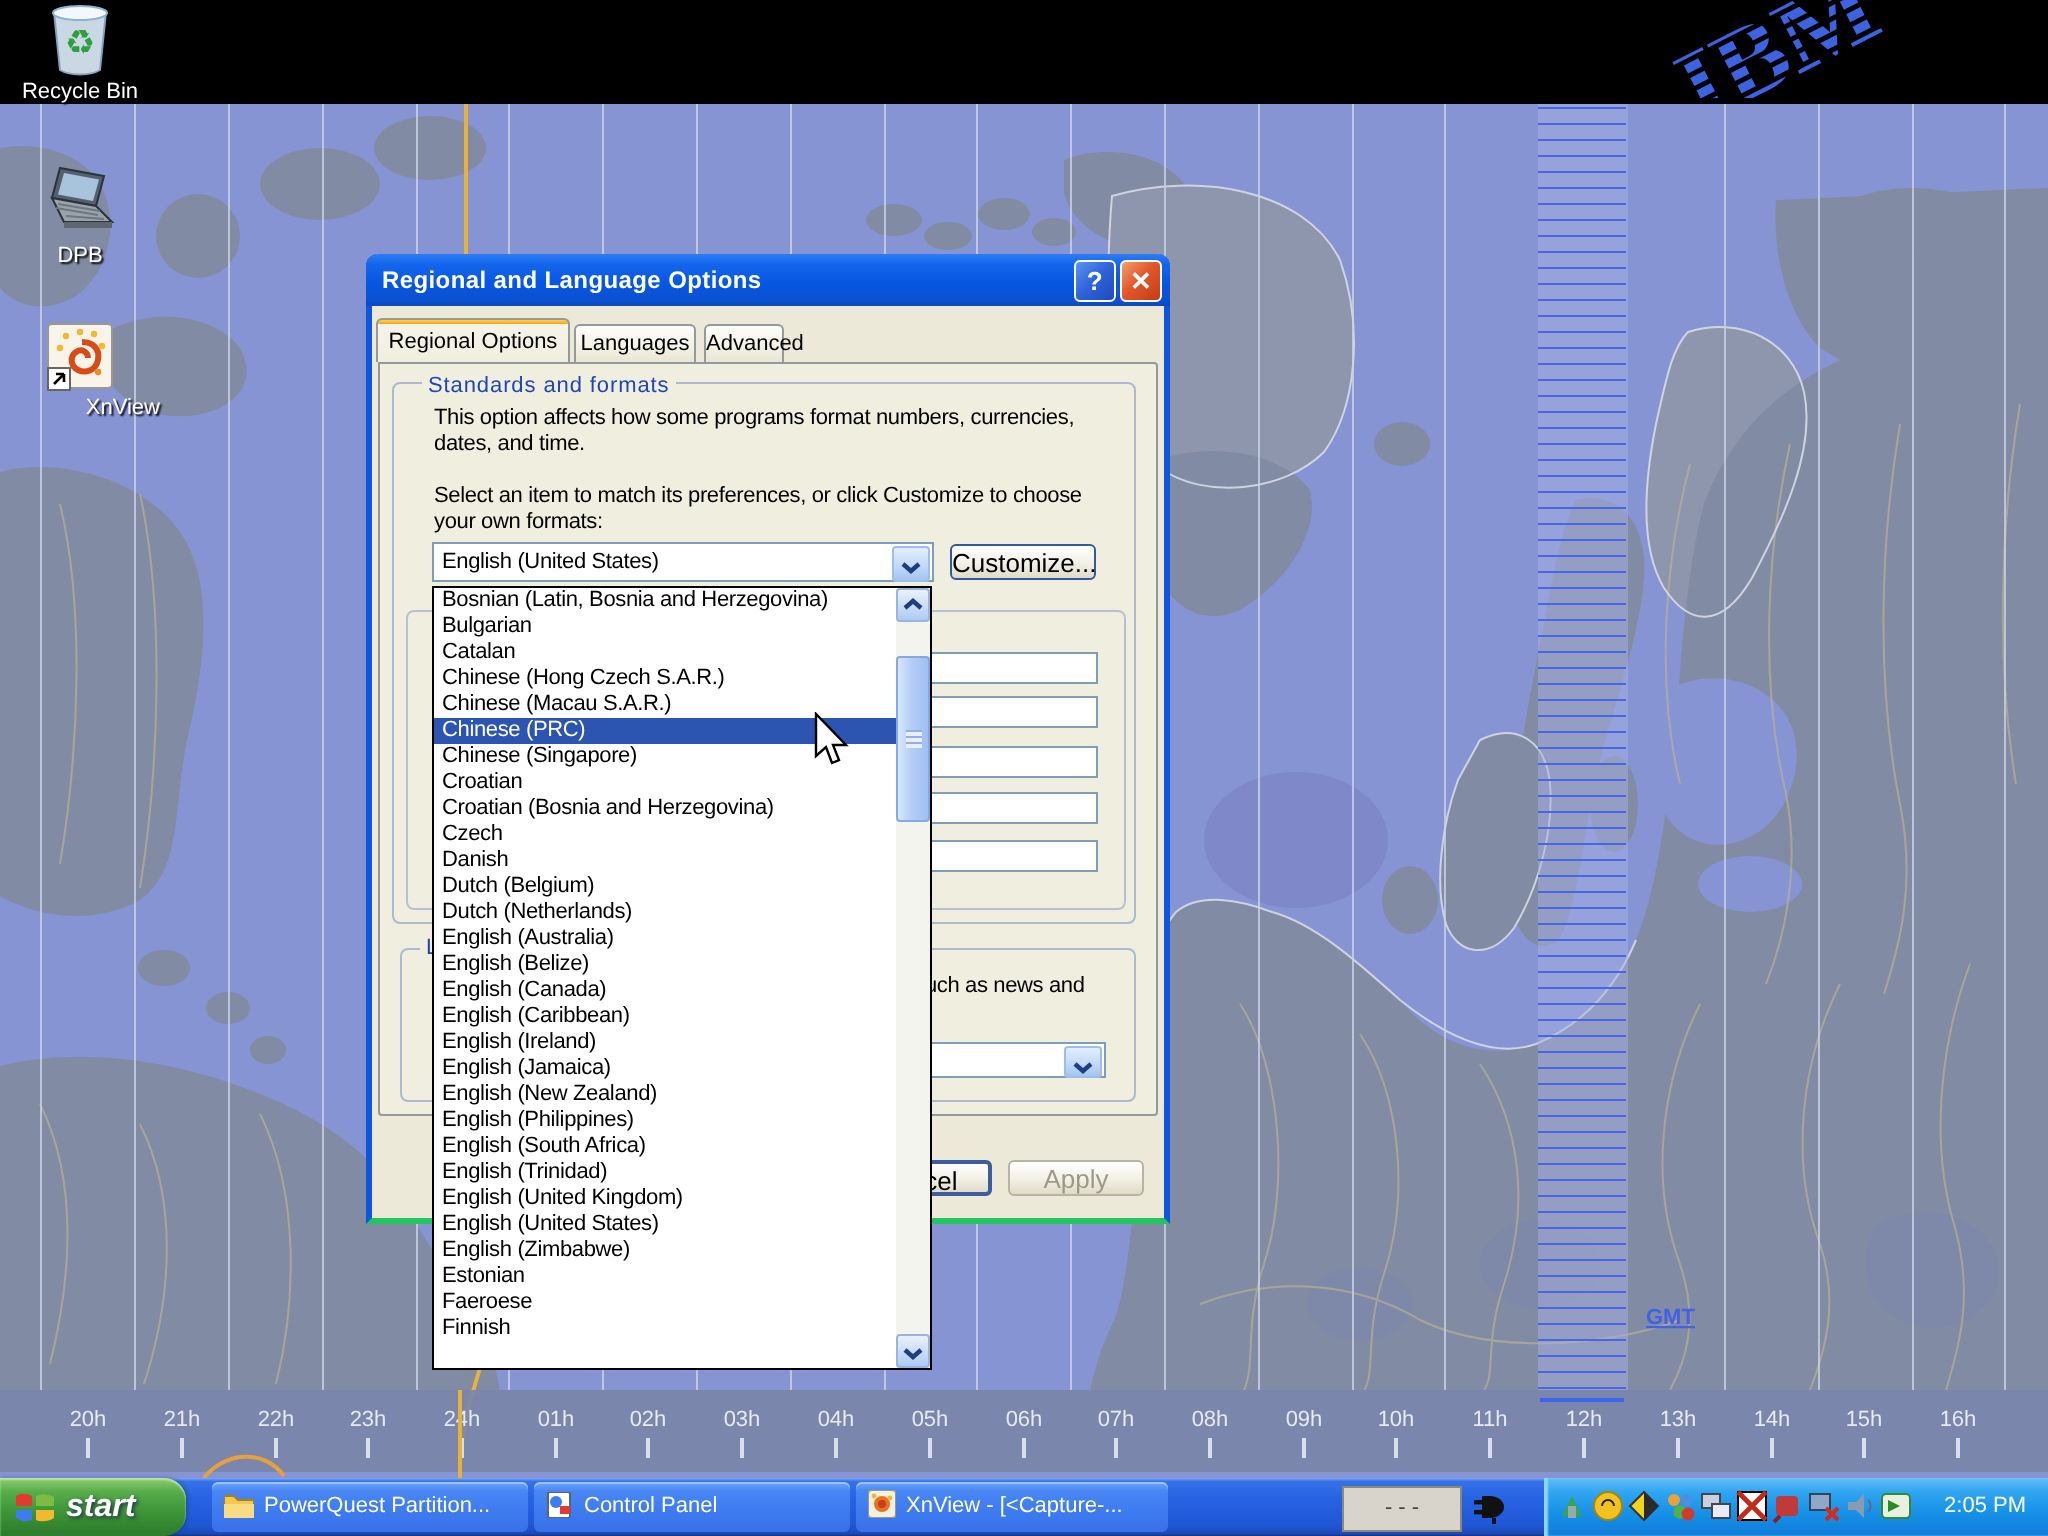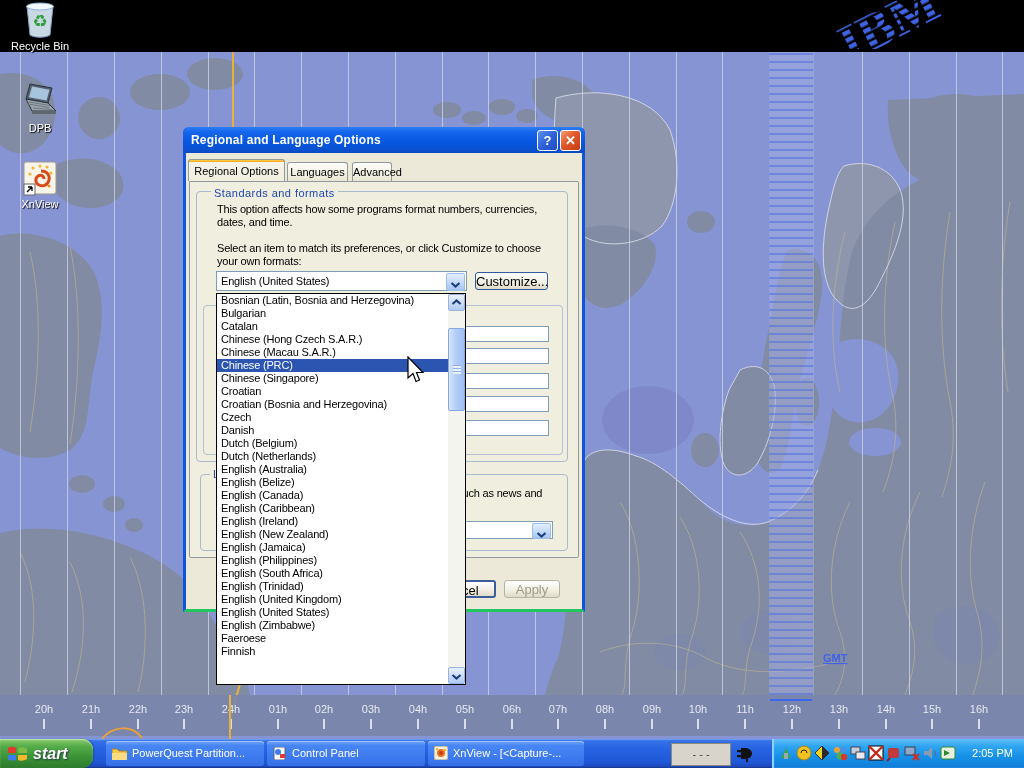--- a/index.html
+++ b/index.html
@@ -332,7 +332,7 @@
   </svg>
   <div class="lbl">DPB</div>
 </div>
-<div class="dicon" style="left:0;top:161px;">
+<div class="dicon" style="left:0;top:161px;text-align:right;">
   <svg width="34" height="35" viewBox="0 0 34 35" style="display:block;margin:0 auto;">
     <rect x="1" y="1" width="32" height="32" rx="2" fill="#F8F4EA" stroke="#9A9A8C"></rect>
     <path d="M18,10 C24,10 27,14 26,19 C25,24 20,26 16,24 C12,22 12,17 15,15 C18,13 21,15 21,18" fill="none" stroke="#D84A18" stroke-width="3"></path>

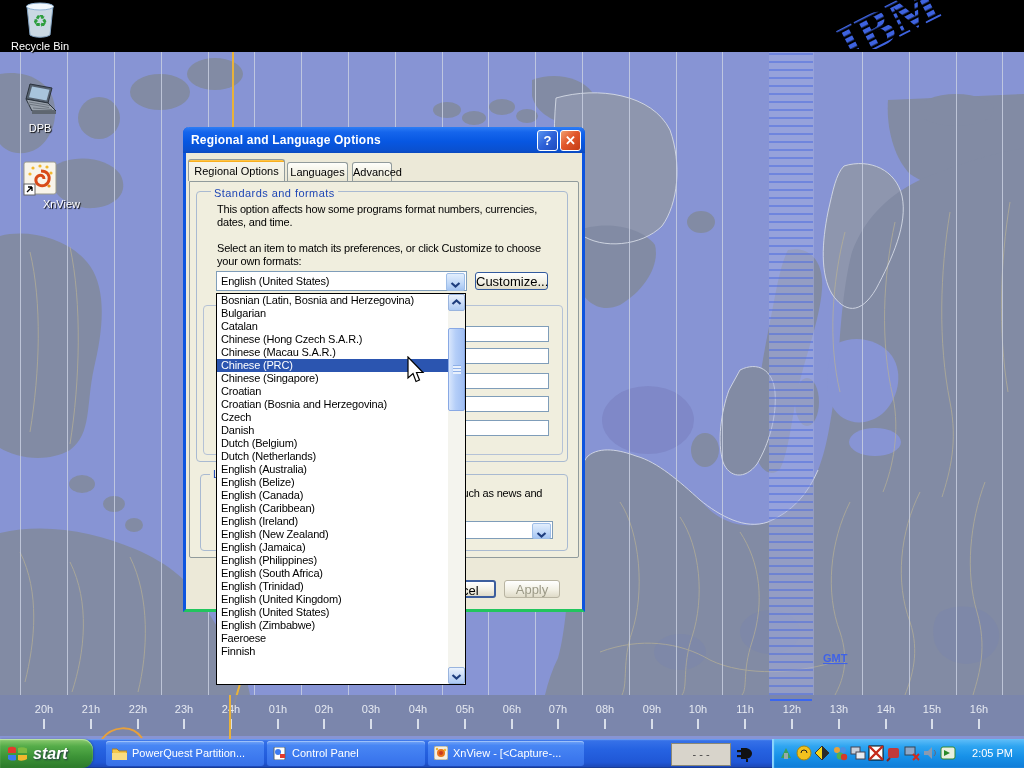--- a/index.html
+++ b/index.html
@@ -416,8 +416,8 @@
   <div class="li">English (Canada)</div>
   <div class="li">English (Caribbean)</div>
   <div class="li">English (Ireland)</div>
+  <div class="li">English (Jamaica)</div>
   <div class="li">English (New Zealand)</div>
-  <div class="li">English (Jamaica)</div>
   <div class="li">English (Philippines)</div>
   <div class="li">English (South Africa)</div>
   <div class="li">English (Trinidad)</div>

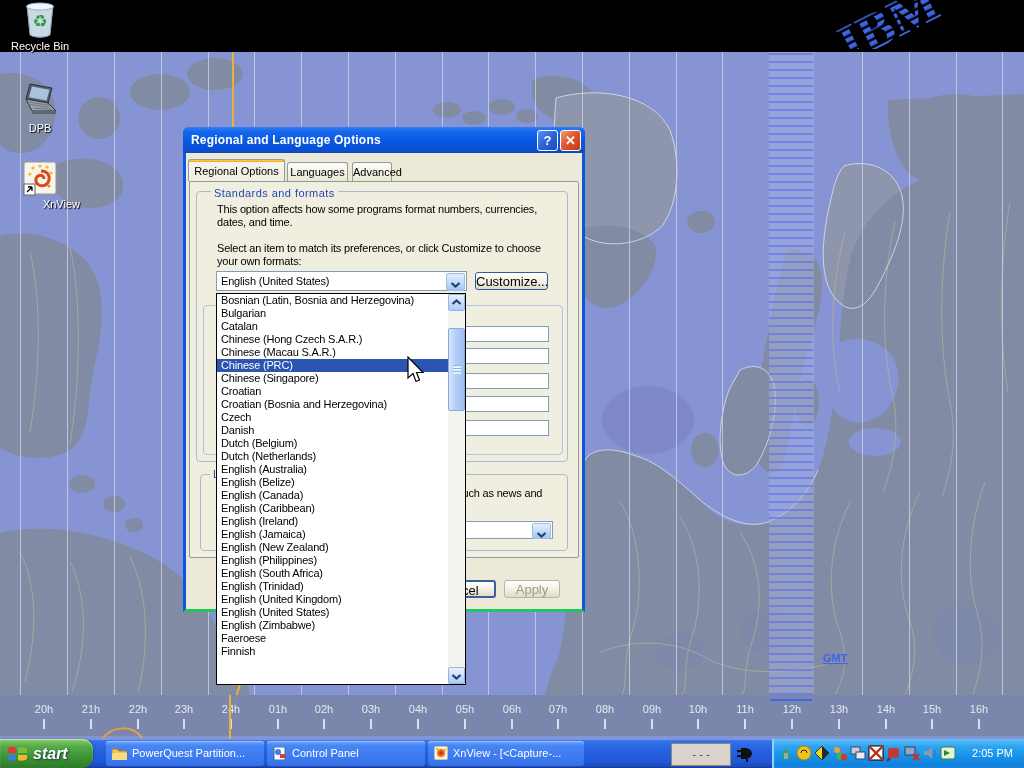--- a/index.html
+++ b/index.html
@@ -394,7 +394,7 @@
 
   <div class="btn" style="left:166px;top:453px;width:68px;height:18px;line-height:17px;">OK</div>
   <div class="btn" style="left:242px;top:453px;width:68px;height:18px;line-height:17px;border:2px solid #3C5E9E;text-indent:-7px;">Cancel</div>
-  <div class="btn" style="left:318px;top:453px;width:56px;height:18px;line-height:17px;border-color:#B8B4A2;color:#9C9A87;">Apply</div>
+  <div class="btn" style="left:318px;top:453px;width:68px;height:18px;line-height:17px;border-color:#B8B4A2;color:#9C9A87;">Apply</div>
 </div>
 
 <div id="list">

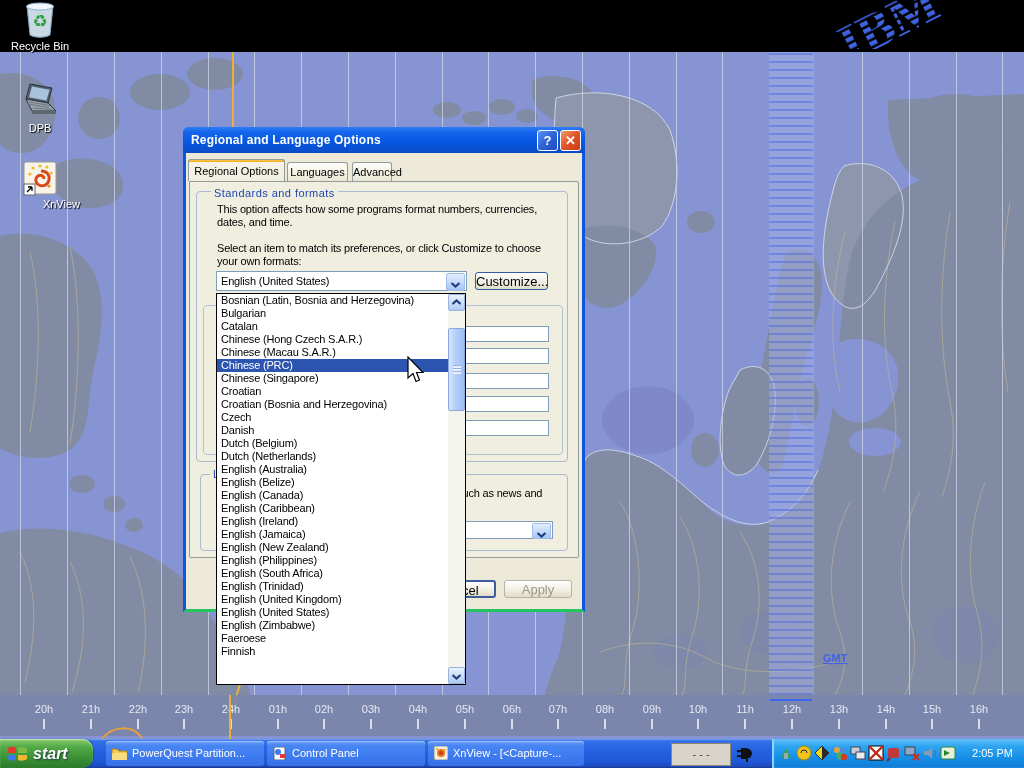--- a/index.html
+++ b/index.html
@@ -424,6 +424,7 @@
   <div class="li">English (United Kingdom)</div>
   <div class="li">English (United States)</div>
   <div class="li">English (Zimbabwe)</div>
+  <div class="li">Estonian</div>
   <div class="li">Faeroese</div>
   <div class="li">Finnish</div>
   <div id="sb">

